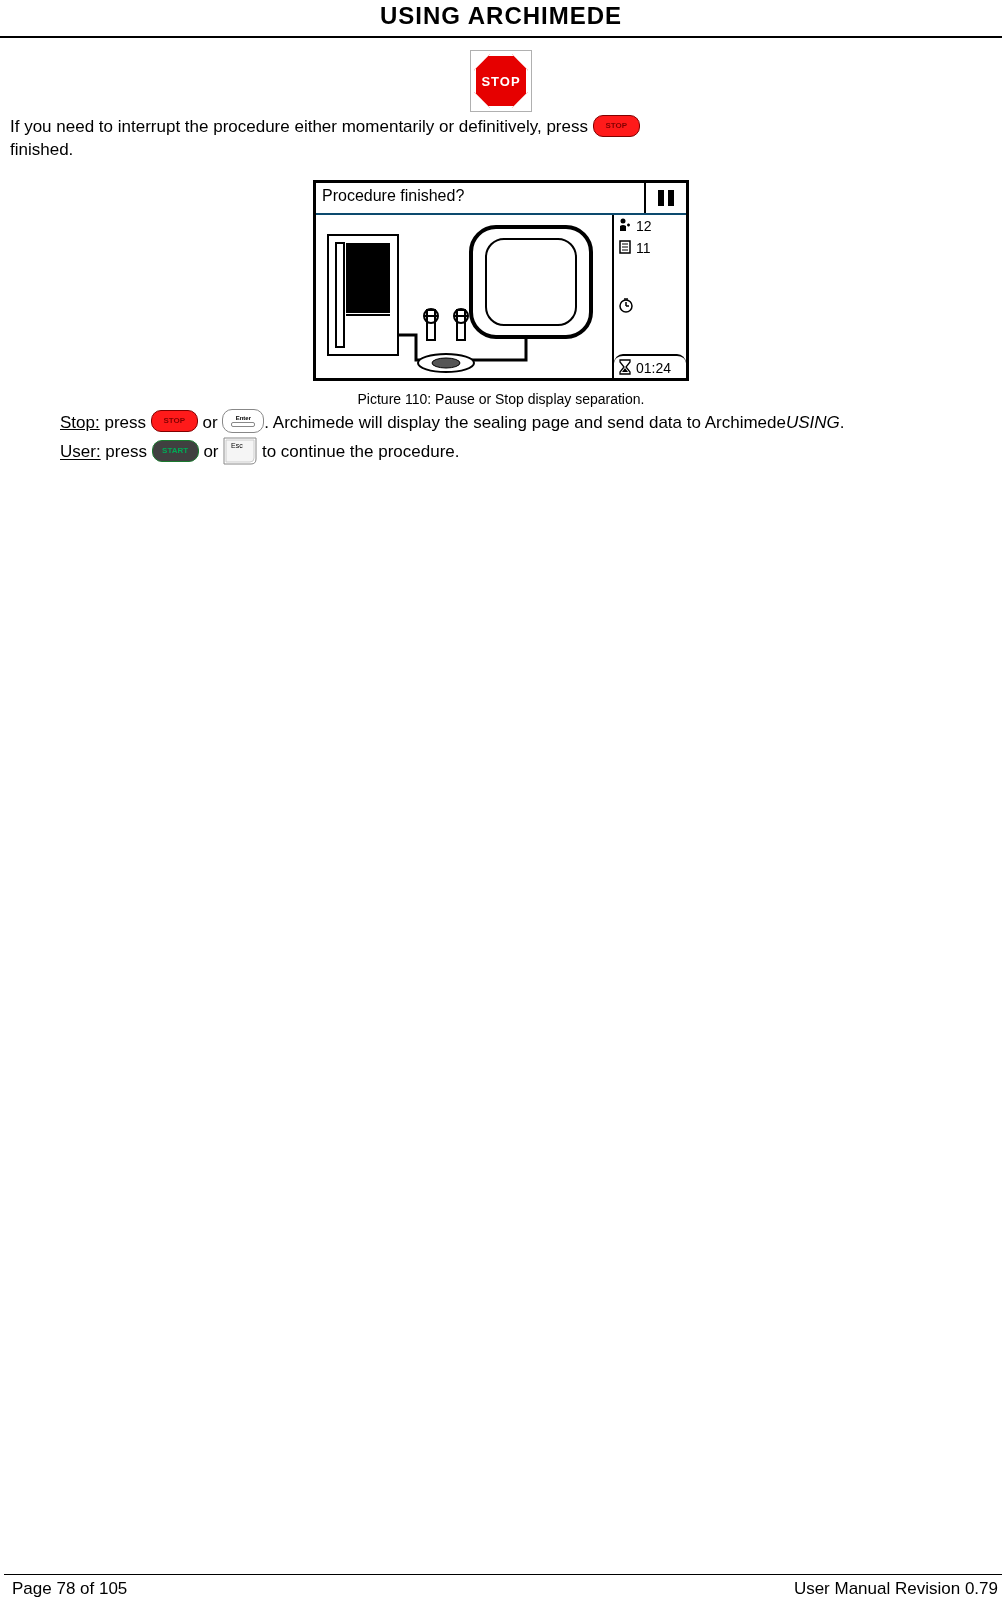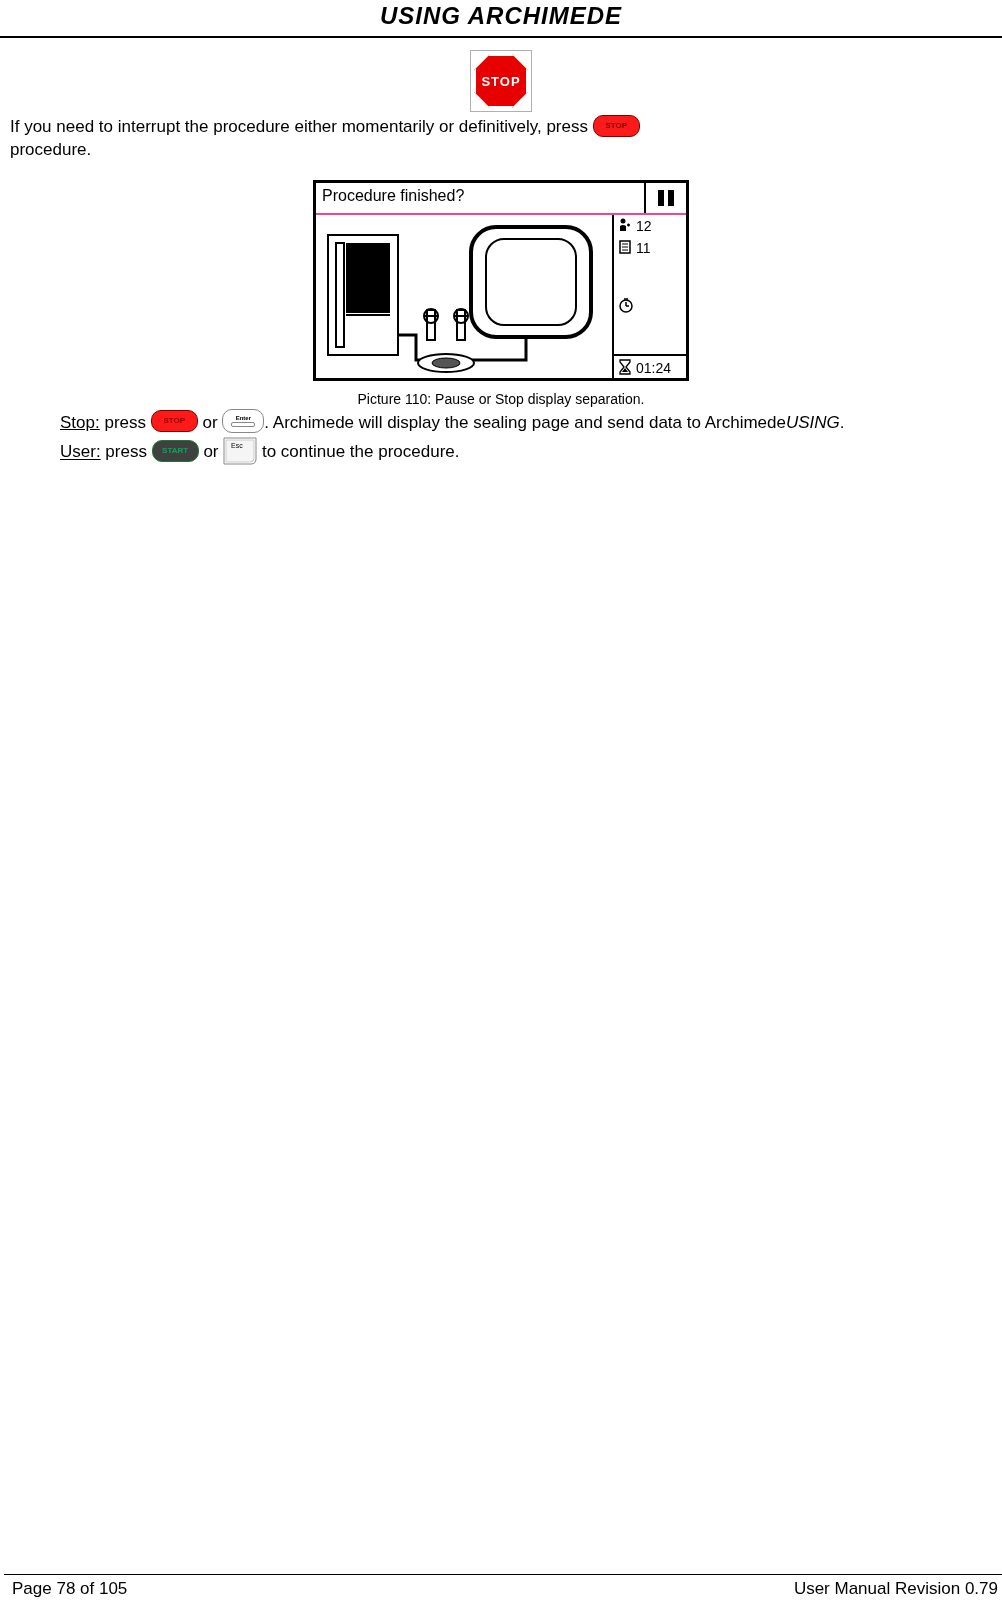--- a/index.html
+++ b/index.html
@@ -21,7 +21,6 @@
   .header {
     text-align: center;
     font-weight: bold;
-    font-style: italic;
     font-size: 24px;
     letter-spacing: 1px;
     padding-top: 2px;

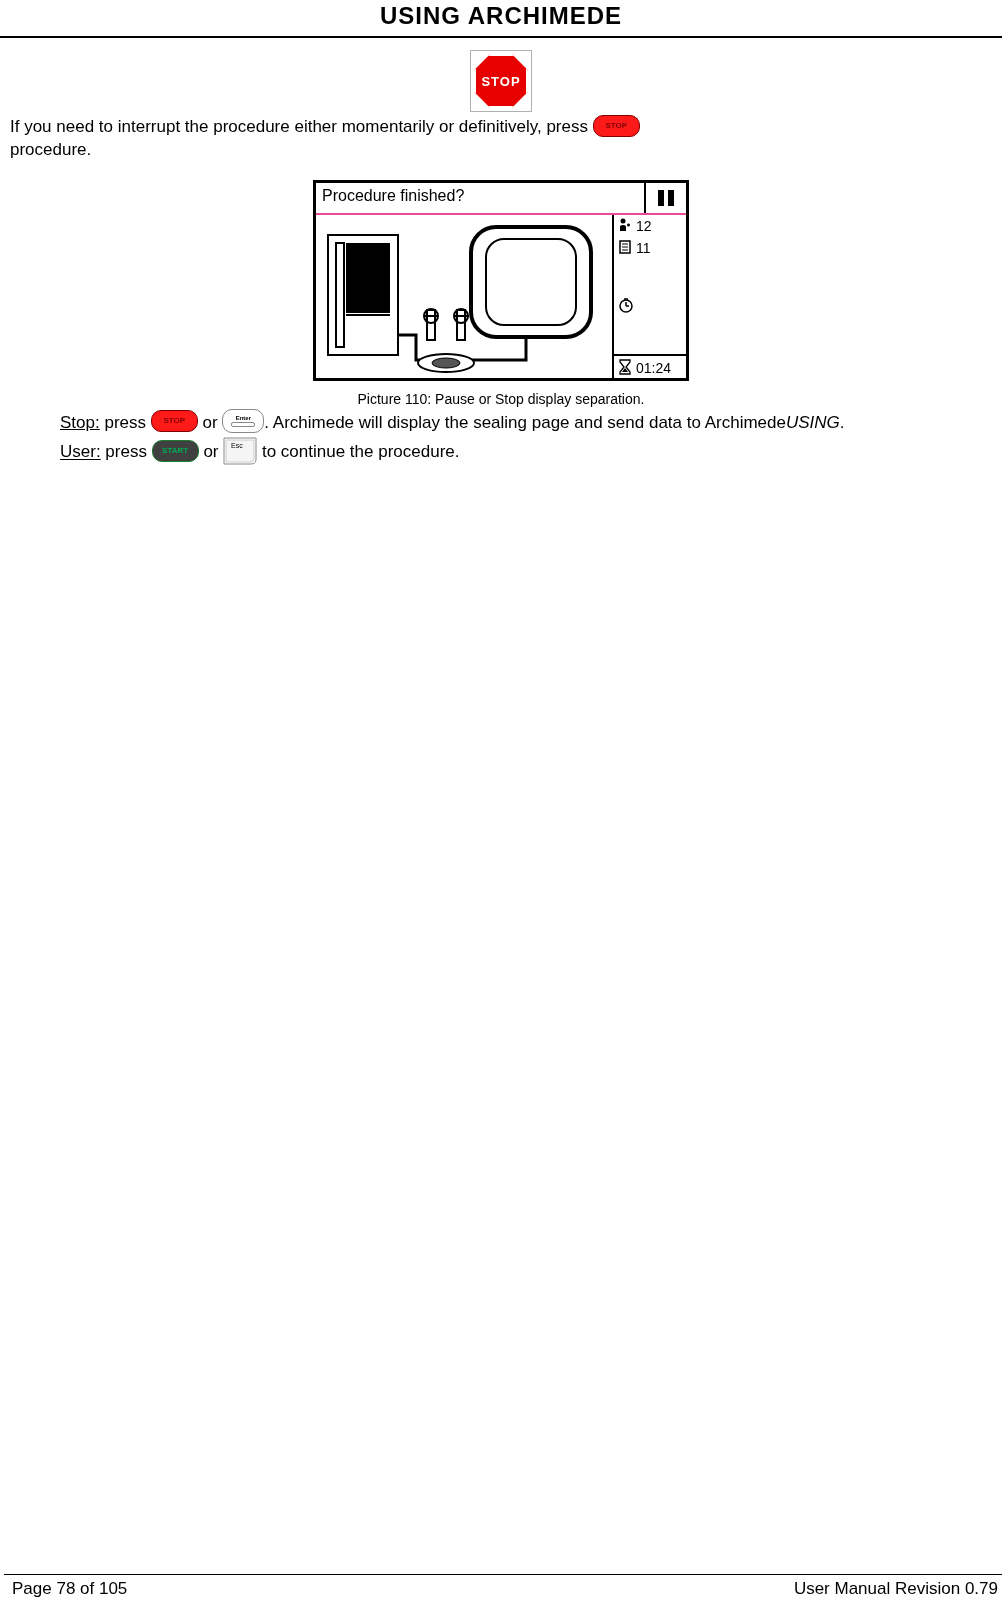--- a/index.html
+++ b/index.html
@@ -222,7 +222,7 @@
     <span>If you need to interrupt the procedure either momentarily or definitively, press </span>
     <span class="pill red">STOP</span>
     <br>
-    <span>procedure.</span>
+    <span>finished.</span>
   </div>
 
   <div class="screen-wrap">

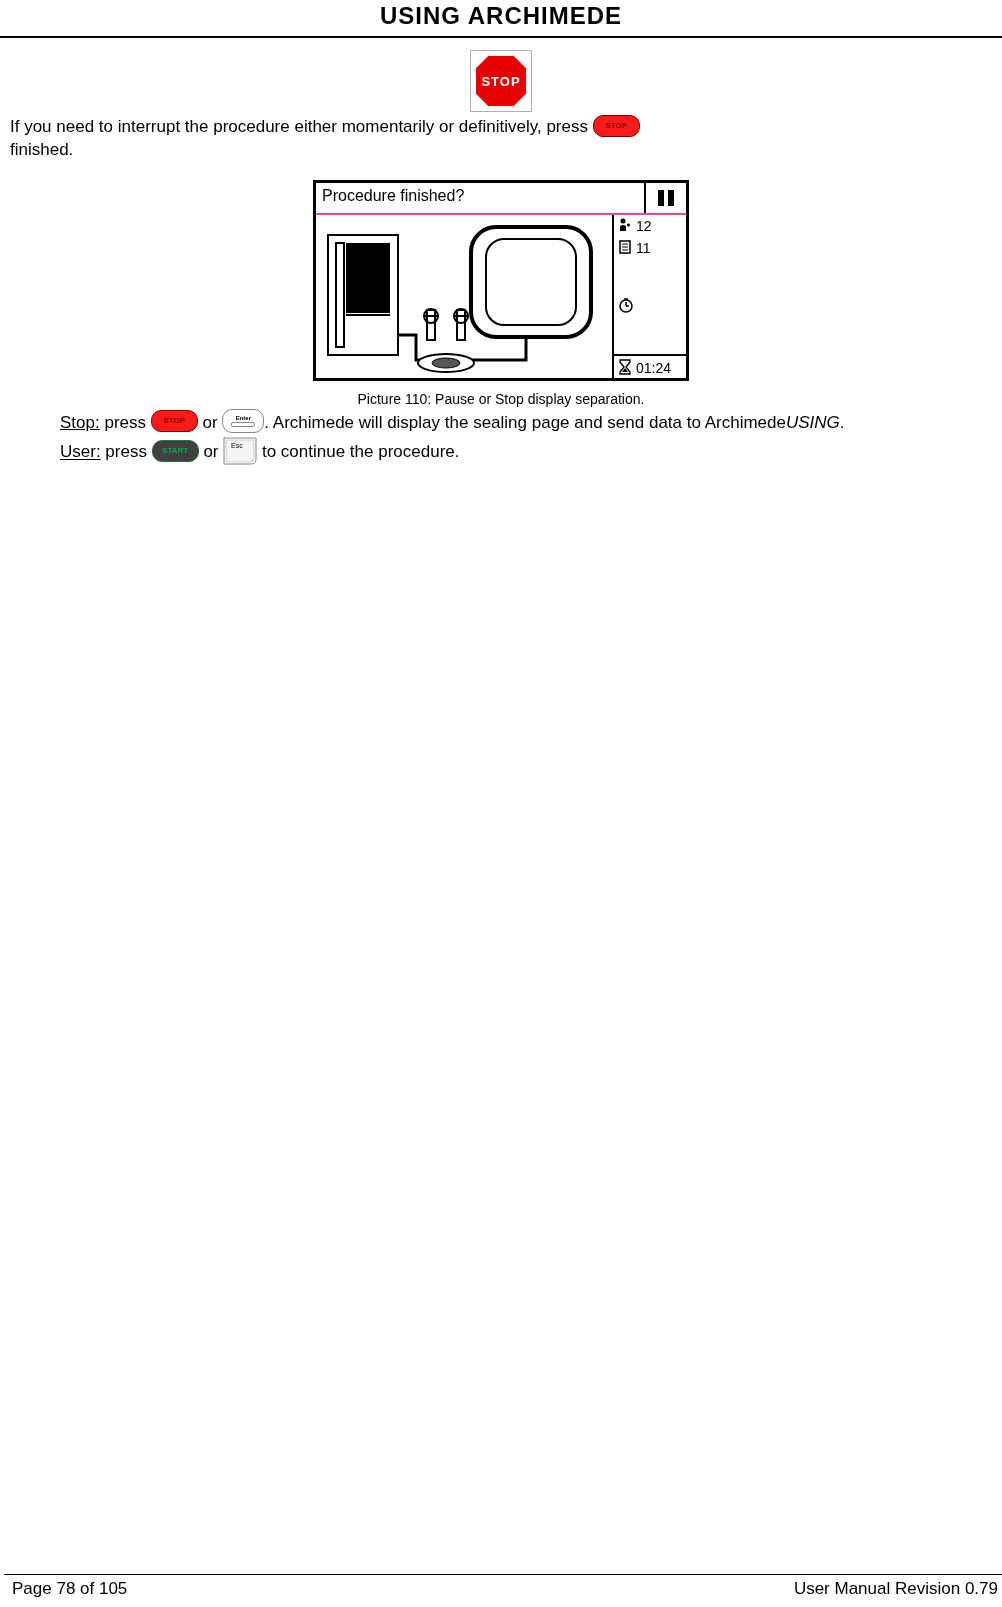--- a/index.html
+++ b/index.html
@@ -129,7 +129,7 @@
   }
   .screen .title-row {
     display: flex;
-    border-bottom: 2px solid #ec4899;
+    border-bottom: 2px solid #0c4a6e;
     height: 30px;
     align-items: stretch;
   }

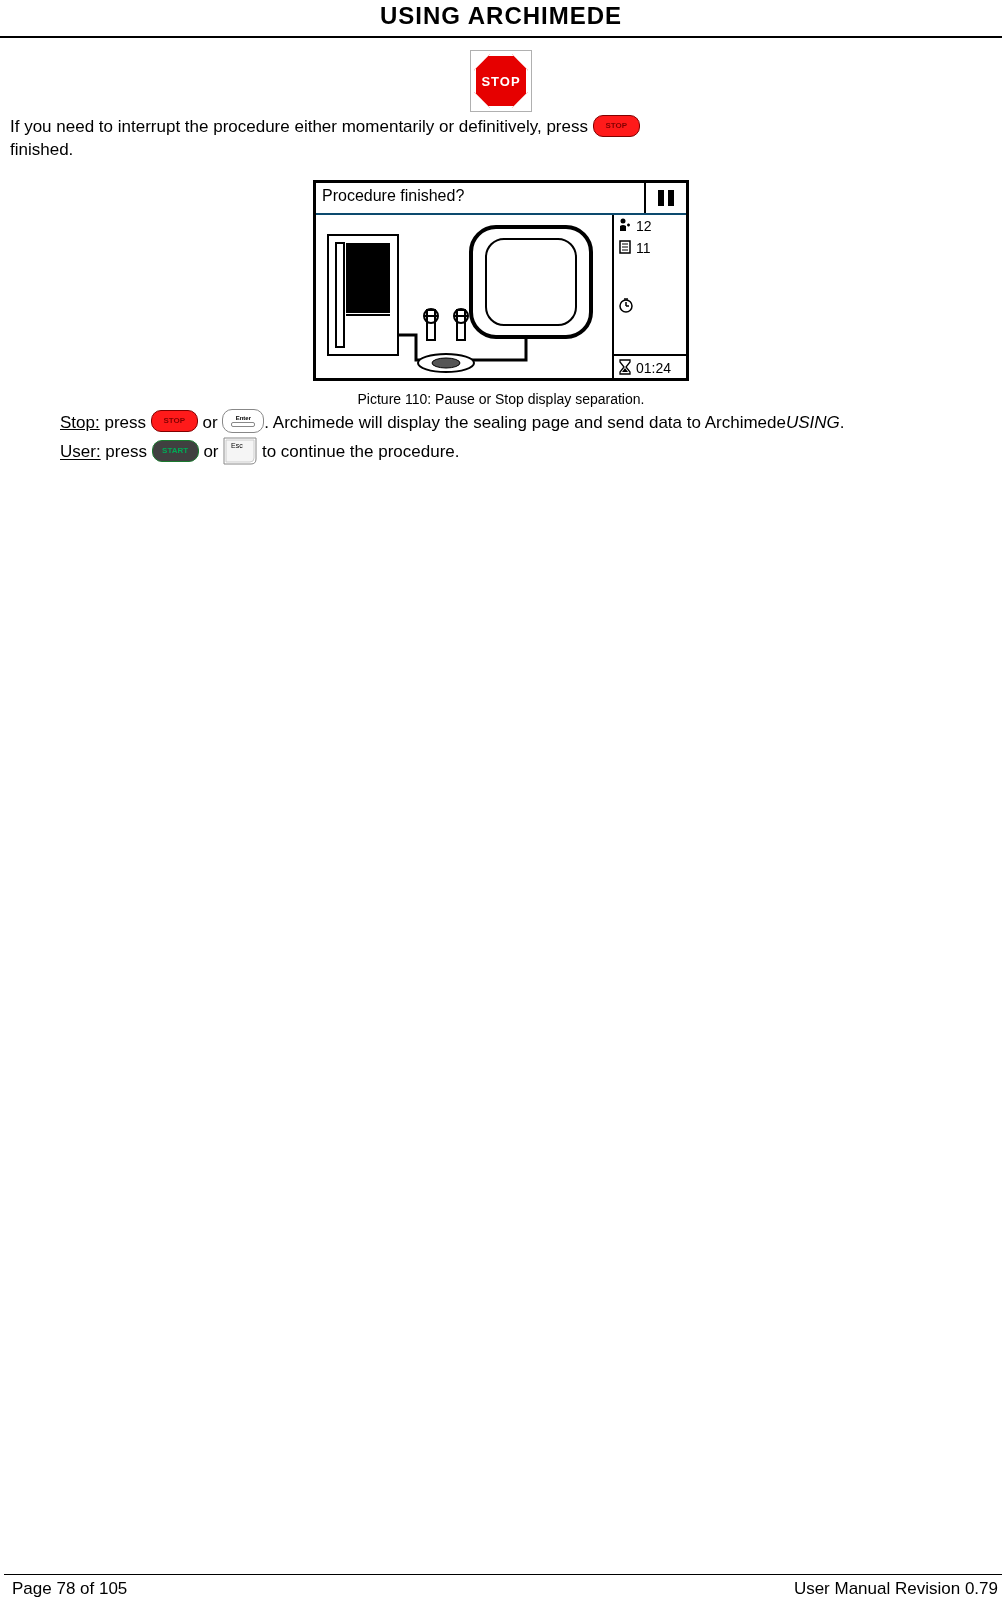--- a/index.html
+++ b/index.html
@@ -176,7 +176,7 @@
     gap: 4px;
   }
   .screen .side .cell.flex { flex:1; }
-  .screen .side .cell.border-top { border-top: 2px solid #000; }
+  .screen .side .cell.border-top { border-top: 2px solid #000; border-radius: 9px; }
   .micro-icon {
     display:inline-block;
     font-size: 14px;

